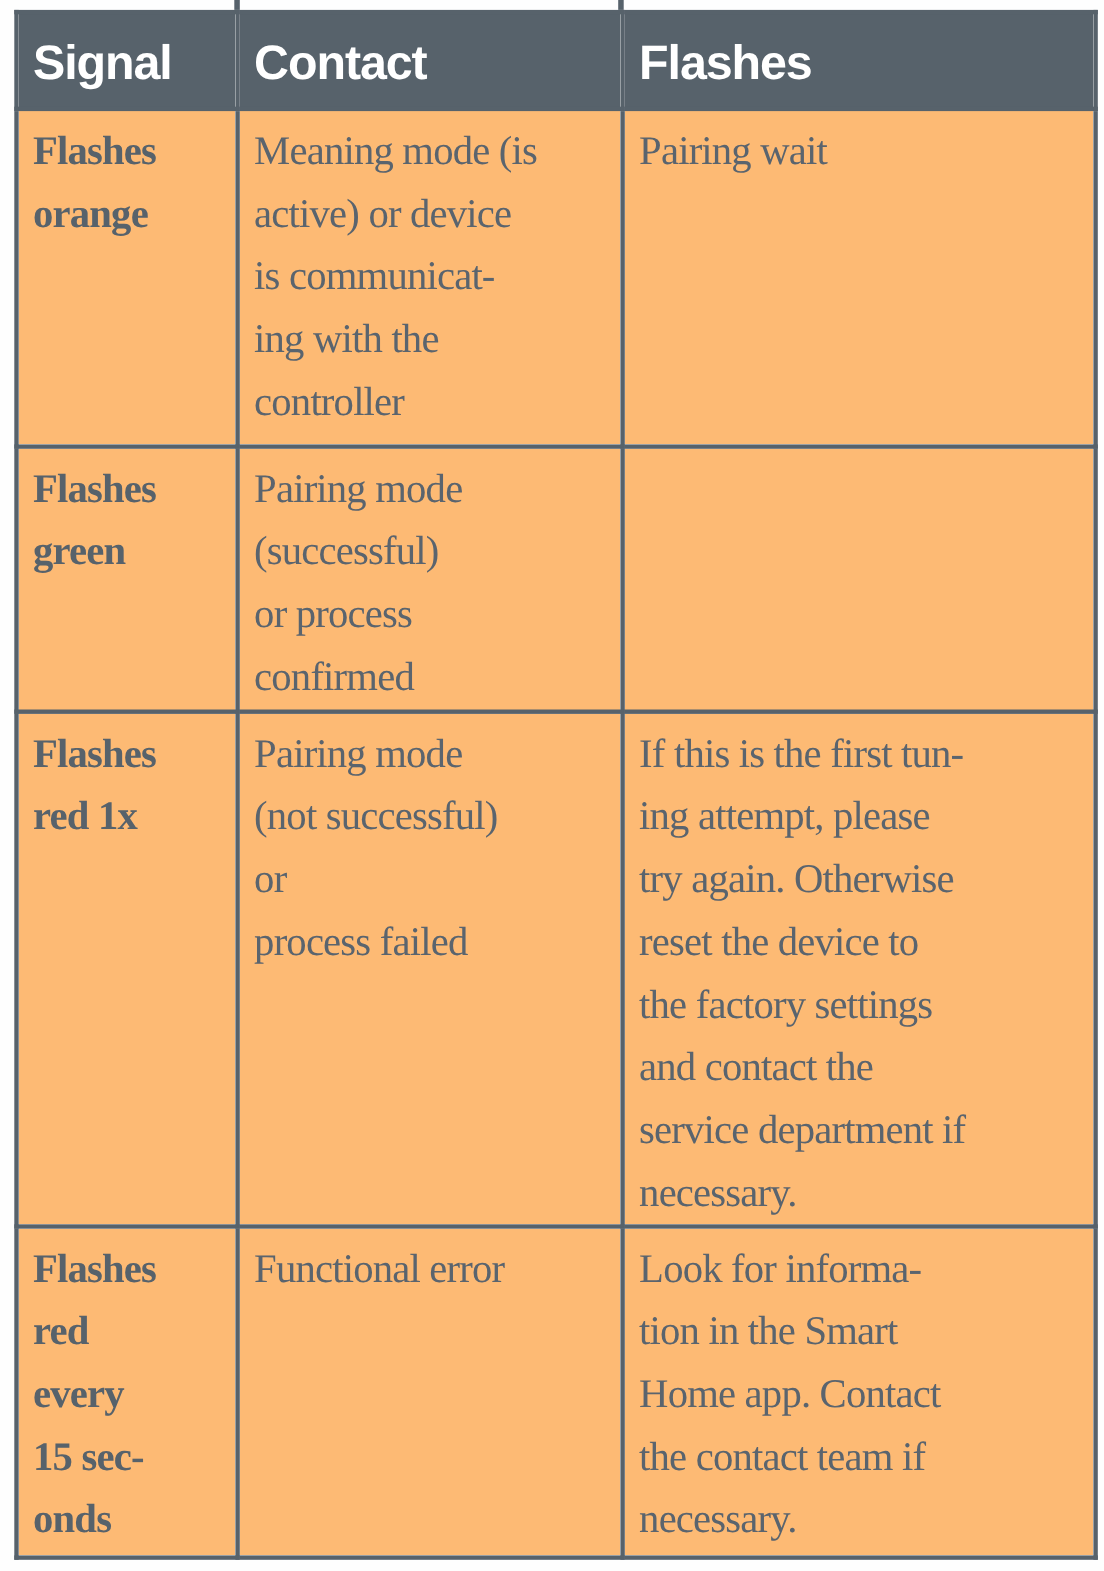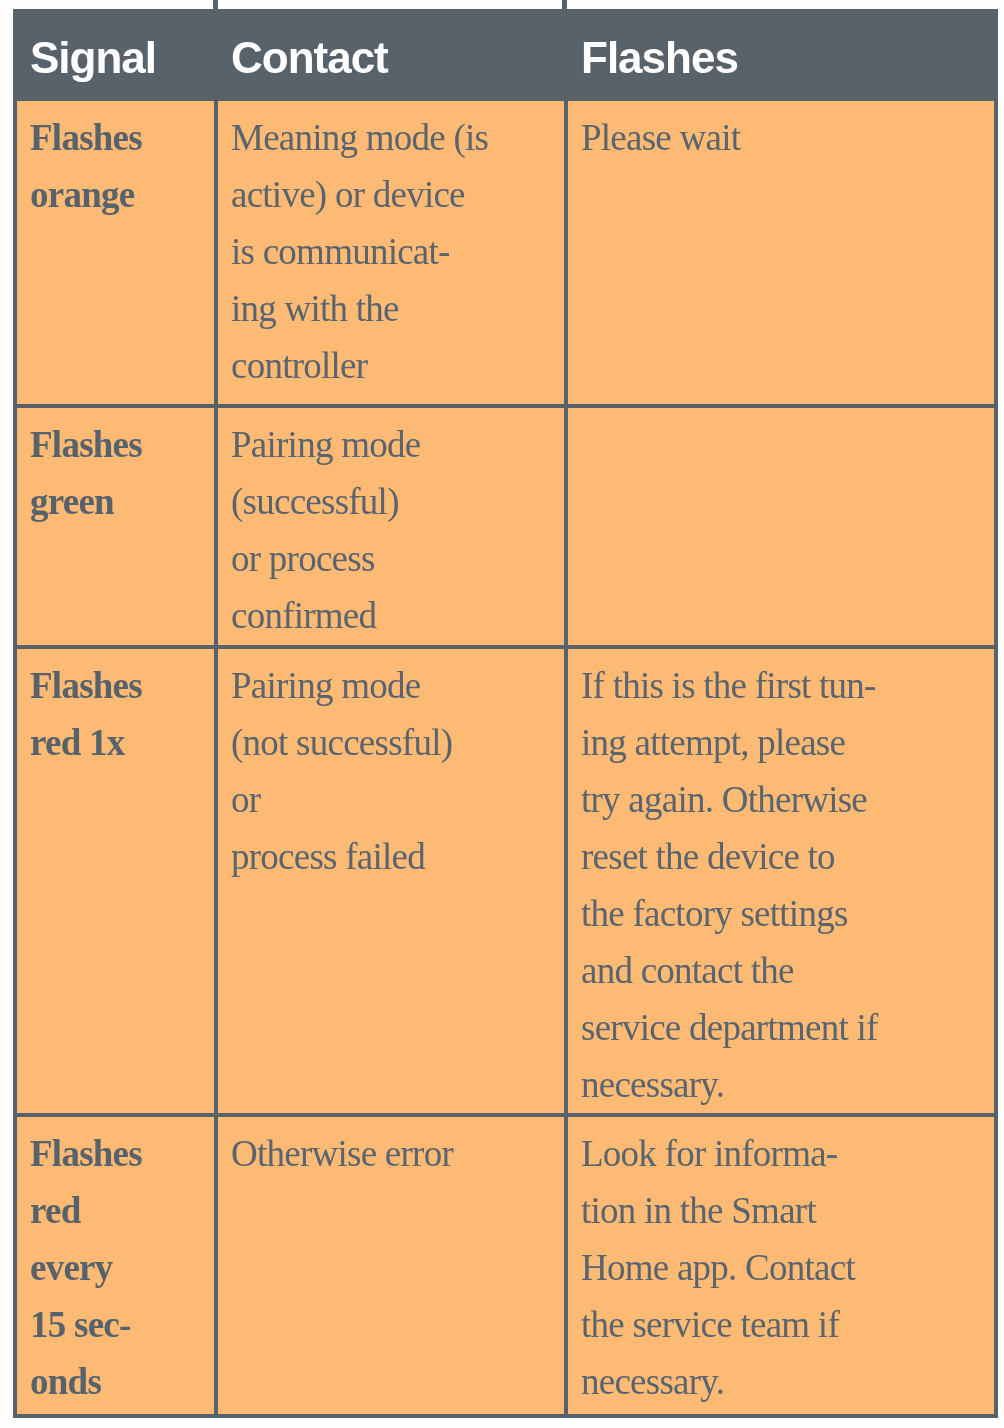--- a/index.html
+++ b/index.html
@@ -103,7 +103,7 @@
 is communicat-
 ing with the
 controller</td>
-        <td class="measures-cell">Please wait</td>
+        <td class="measures-cell">Pairing wait</td>
       </tr>
       <tr class="r2">
         <td class="signal-cell">Flashes

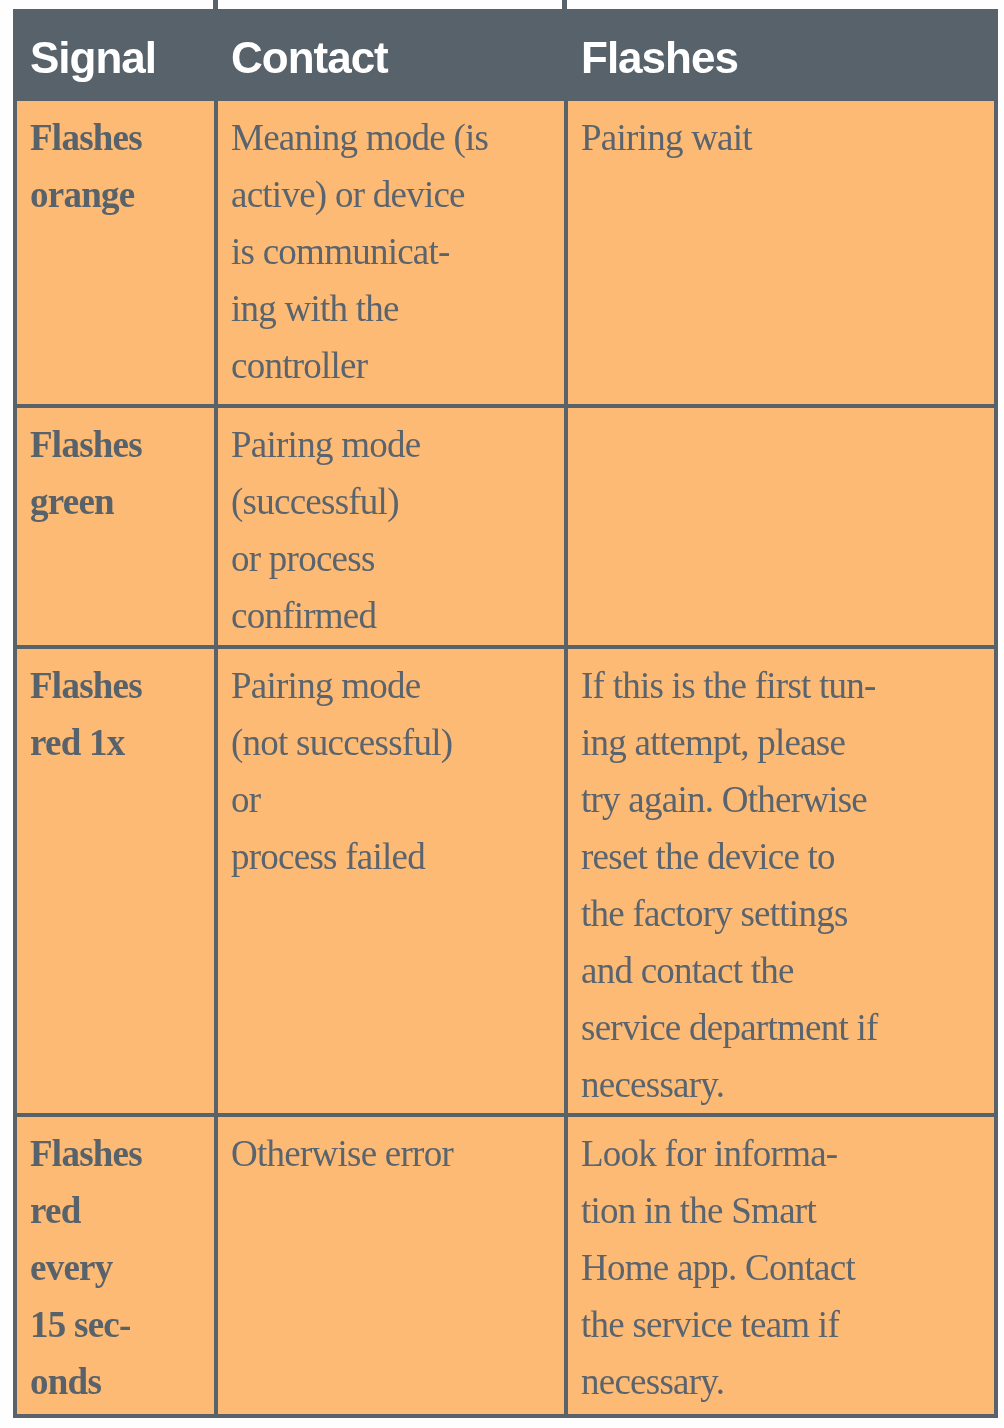--- a/index.html
+++ b/index.html
@@ -136,7 +136,7 @@
 every
 15 sec-
 onds</td>
-        <td class="meaning-cell">Otherwise error</td>
+        <td class="meaning-cell">Functional error</td>
         <td class="measures-cell">Look for informa-
 tion in the Smart
 Home app. Contact

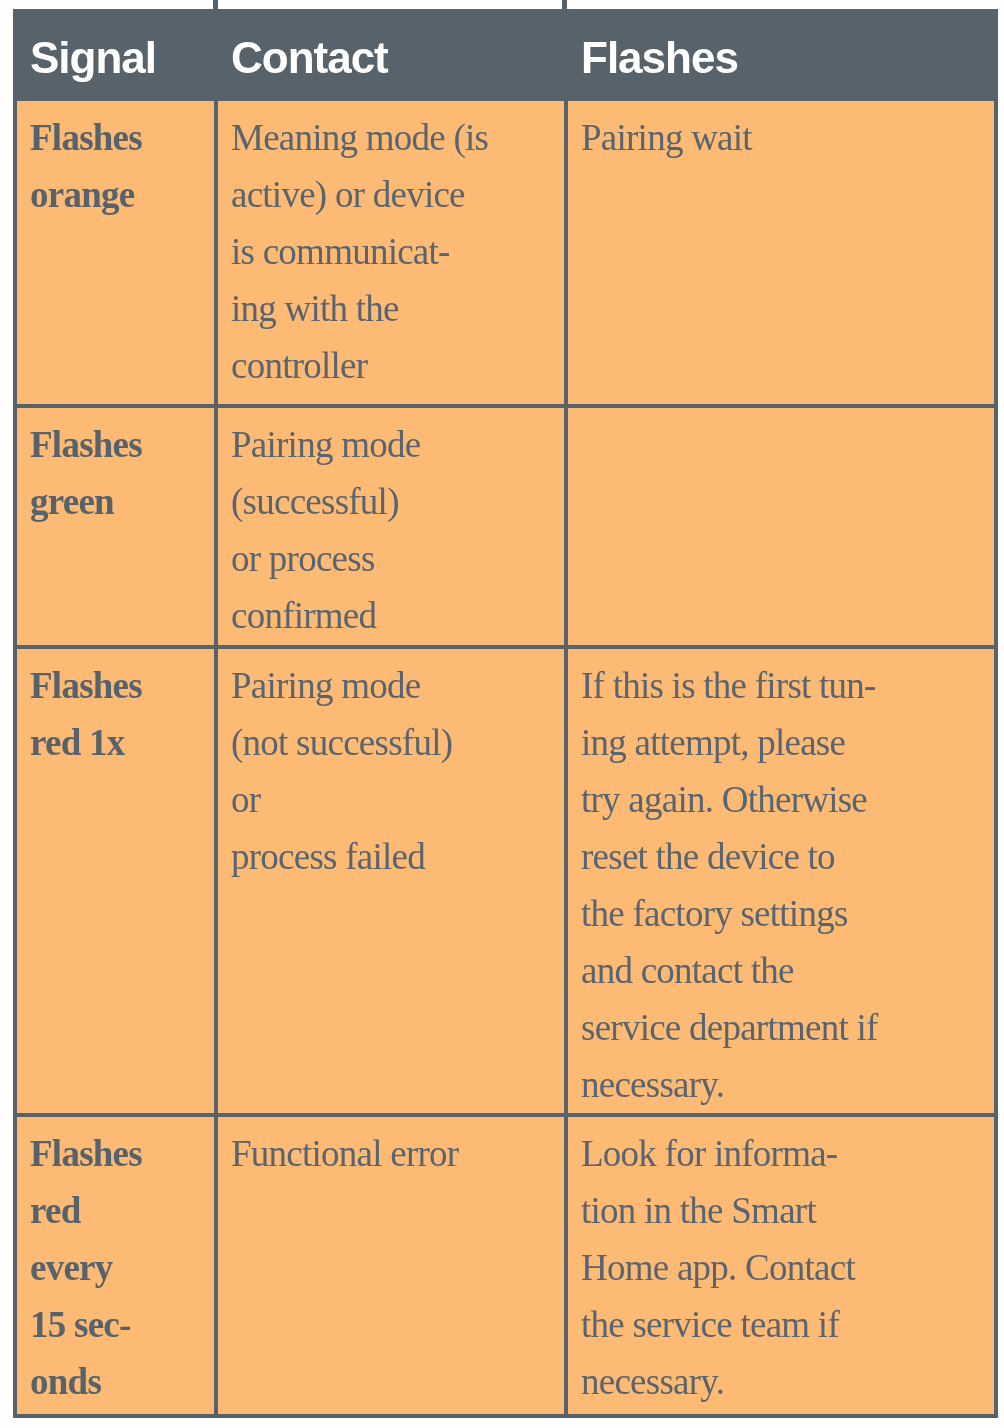--- a/index.html
+++ b/index.html
@@ -140,7 +140,7 @@
         <td class="measures-cell">Look for informa-
 tion in the Smart
 Home app. Contact
-the service team if
+the contact team if
 necessary.</td>
       </tr>
     </tbody>

